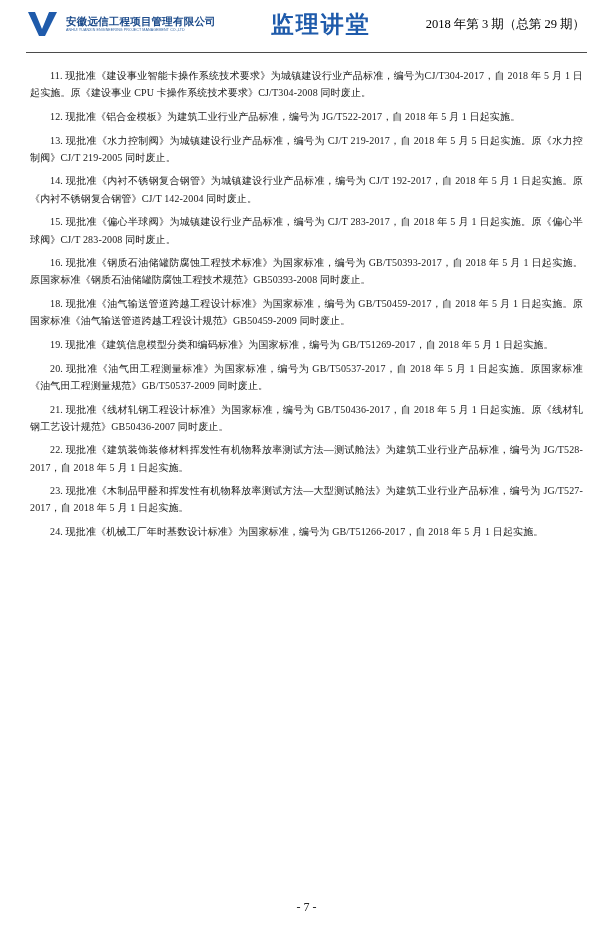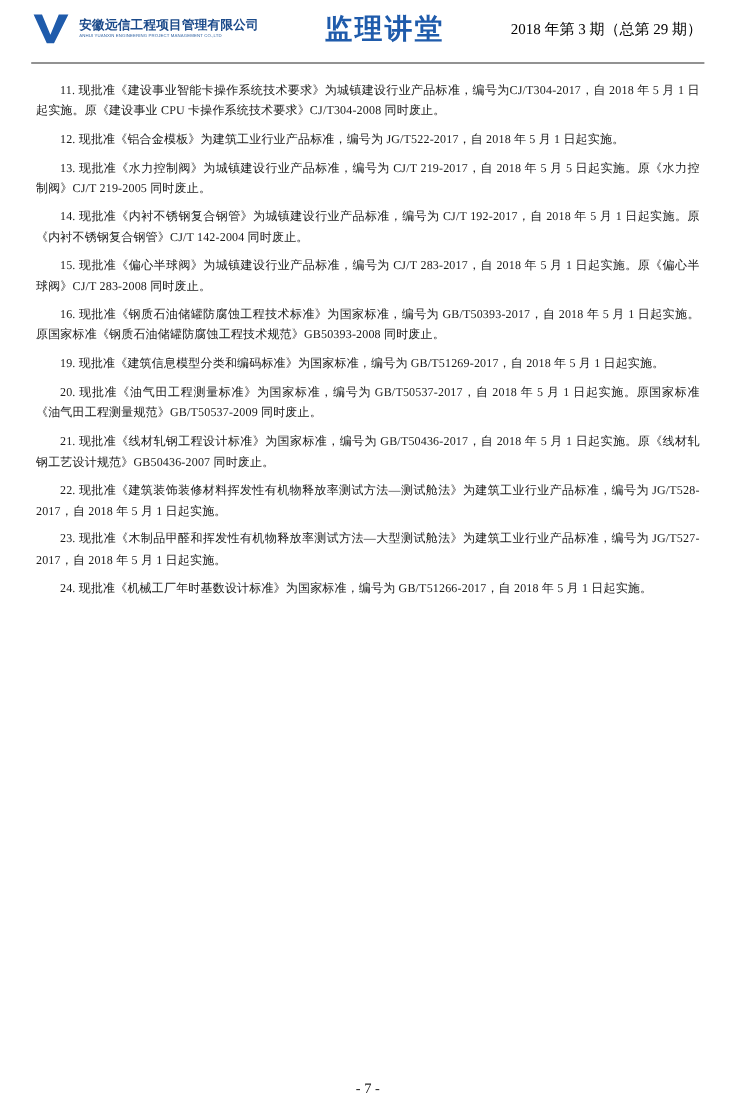--- a/index.html
+++ b/index.html
@@ -149,6 +149,7 @@
     <p class="para">14. 现批准《内衬不锈钢复合钢管》为城镇建设行业产品标准，编号为 CJ/T 192-2017，自 2018 年 5 月 1 日起实施。原《内衬不锈钢复合钢管》CJ/T 142-2004 同时废止。</p>
     <p class="para">15. 现批准《偏心半球阀》为城镇建设行业产品标准，编号为 CJ/T 283-2017，自 2018 年 5 月 1 日起实施。原《偏心半球阀》CJ/T 283-2008 同时废止。</p>
     <p class="para">16. 现批准《钢质石油储罐防腐蚀工程技术标准》为国家标准，编号为 GB/T50393-2017，自 2018 年 5 月 1 日起实施。原国家标准《钢质石油储罐防腐蚀工程技术规范》GB50393-2008 同时废止。</p>
+    <p class="para">18. 现批准《油气输送管道跨越工程设计标准》为国家标准，编号为 GB/T50459-2017，自 2018 年 5 月 1 日起实施。原国家标准《油气输送管道跨越工程设计规范》GB50459-2009 同时废止。</p>
     <p class="para">19. 现批准《建筑信息模型分类和编码标准》为国家标准，编号为 GB/T51269-2017，自 2018 年 5 月 1 日起实施。</p>
     <p class="para">20. 现批准《油气田工程测量标准》为国家标准，编号为 GB/T50537-2017，自 2018 年 5 月 1 日起实施。原国家标准《油气田工程测量规范》GB/T50537-2009 同时废止。</p>
     <p class="para">21. 现批准《线材轧钢工程设计标准》为国家标准，编号为 GB/T50436-2017，自 2018 年 5 月 1 日起实施。原《线材轧钢工艺设计规范》GB50436-2007 同时废止。</p>

